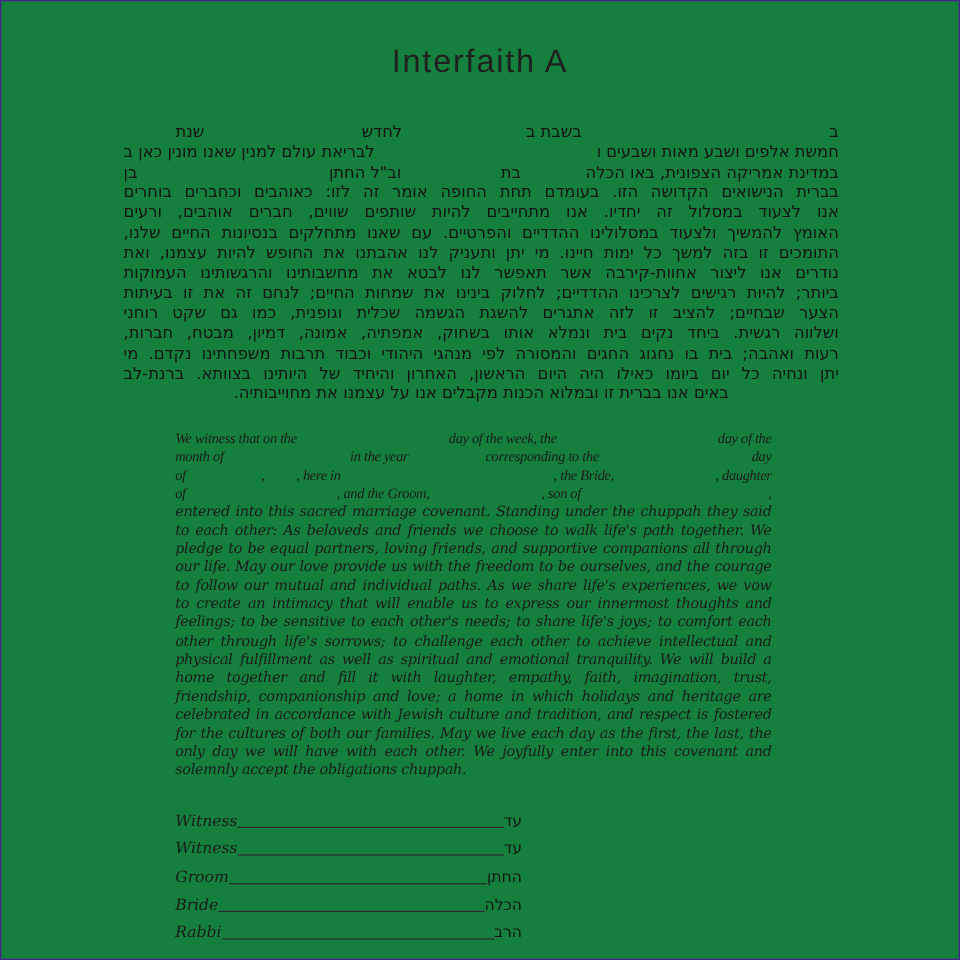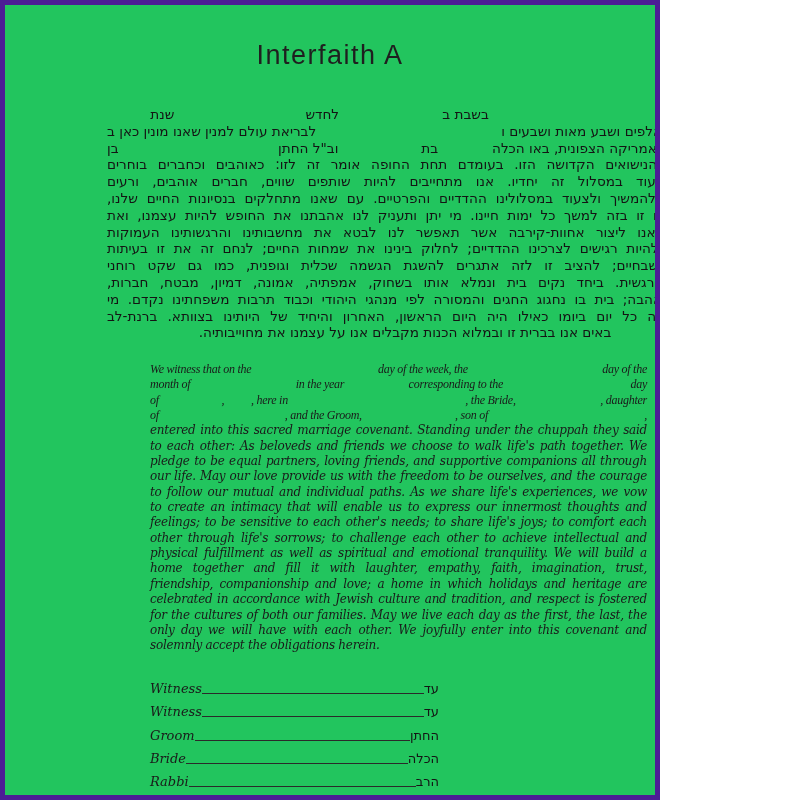--- a/index.html
+++ b/index.html
@@ -5,9 +5,9 @@
   * { margin:0; padding:0; box-sizing:border-box; }
   html,body { background:#ffffff; }
   .page {
-    width:660px; height:800px; position:relative;
-    background:#22c55e; color:#161616; overflow:hidden;
-    border:5px solid #4c1d95;
+    width:800px; height:800px; position:relative;
+    background:#15803d; color:#161616; overflow:hidden;
+    border:1px solid #4c1d95;
   }
   .title {
     position:absolute; top:35px; left:0; right:0;

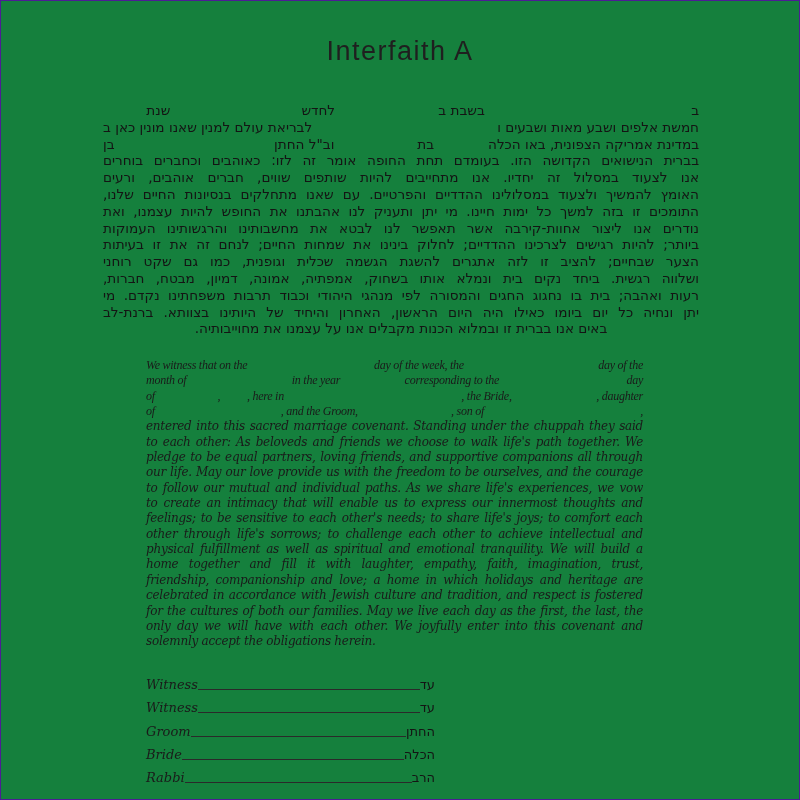--- a/index.html
+++ b/index.html
@@ -146,7 +146,7 @@
     <div class="jline">celebrated in accordance with Jewish culture and tradition, and respect is fostered</div>
     <div class="jline">for the cultures of both our families.  May we live each day as the first, the last, the</div>
     <div class="jline">only day we will have with each other.  We joyfully enter into this covenant and</div>
-    <div class="lline">solemnly accept the obligations herein.</div>
+    <div class="lline">solemnly accept the obligations chuppah.</div>
   </div>
 
   <div class="sig-block">

